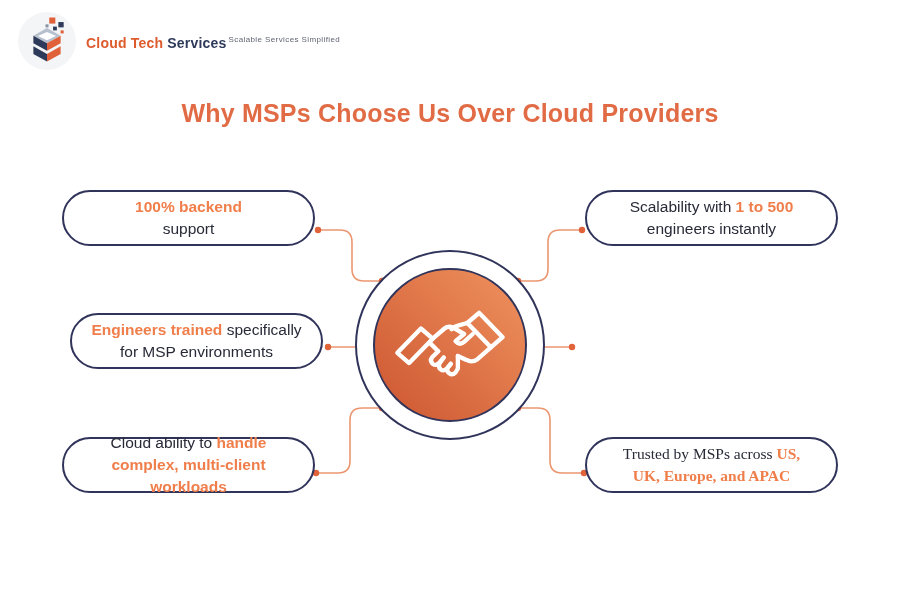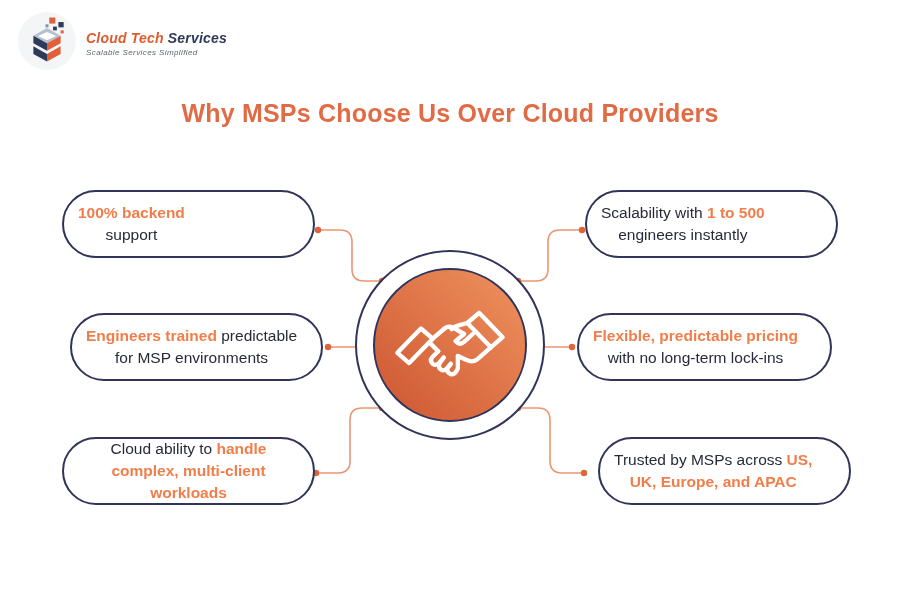--- a/index.html
+++ b/index.html
@@ -22,7 +22,7 @@
     background: #f4f5f7;
     display: flex; align-items: center; justify-content: center;
   }
-  .logo-text-block { display: flex; flex-direction: column; gap: 2px; padding-top: 4px; font-style: italic; }
+  .logo-text-block { display: flex; flex-direction: row; gap: 2px; padding-top: 4px; }
   .brand-line { font-size: 14px; font-weight: bold; letter-spacing: 0.2px; }
   .brand-primary { color: #de5b2e; }
   .brand-secondary { color: #2e3a59; }

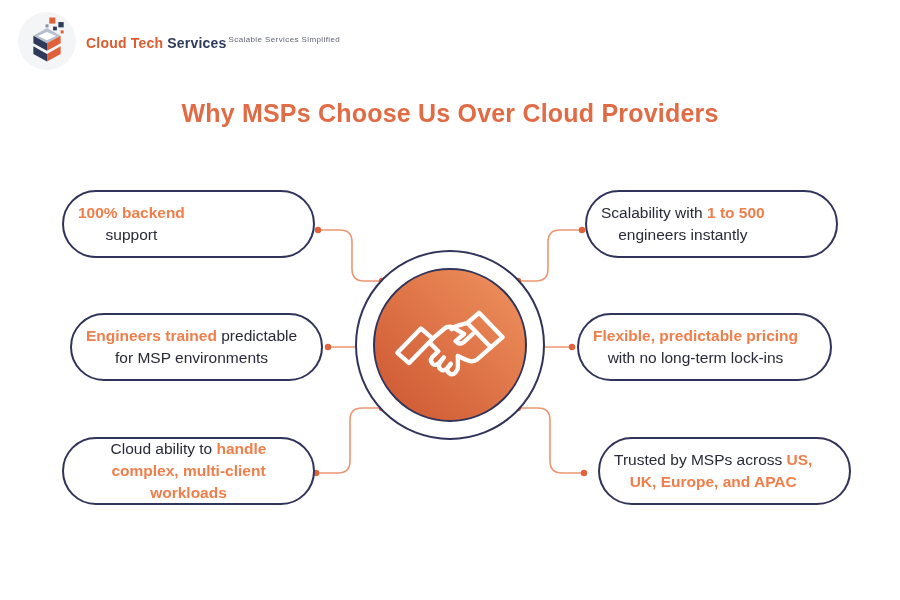--- a/index.html
+++ b/index.html
@@ -40,11 +40,11 @@
   
   .bubble {
     position: absolute;
-    height: 68px;
+    height: 56px;
     border: 2px solid #31345a;
     border-radius: 34px;
     background: #ffffff;
-    display: flex; align-items: center; 
+    display: flex; align-items: center; justify-content: center;
     text-align: center;
     padding: 4px 14px;
   }

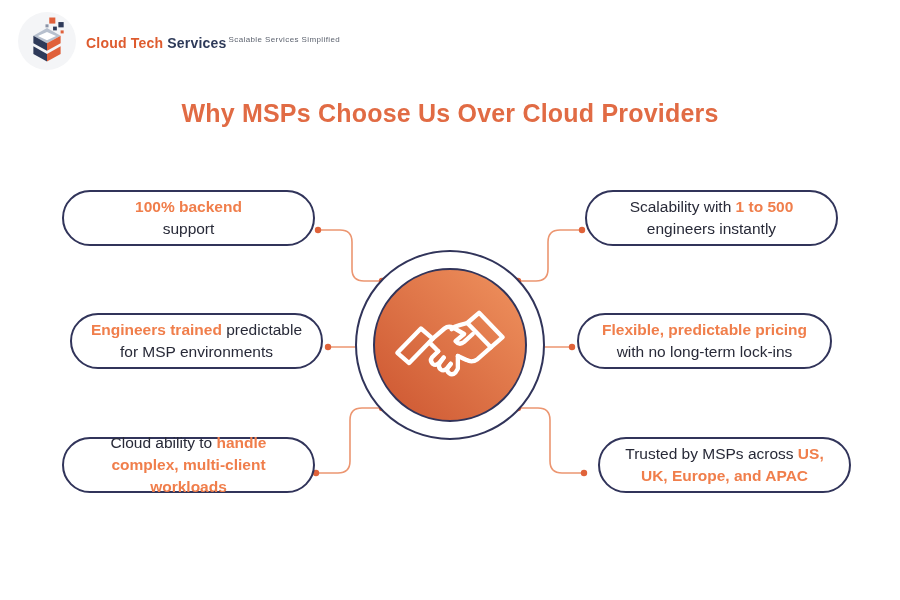--- a/index.html
+++ b/index.html
@@ -186,7 +186,7 @@
 engineers instantly</span></div>
   </div>
   <div class="bubble pos-middle-left">
-    <div class="bubble-text"><span class="hl">Engineers trained</span><span> predictable
+    <div class="bubble-text"><span class="hl">Engineers trained</span><span> specifically
 for MSP environments</span></div>
   </div>
   <div class="bubble pos-middle-right">

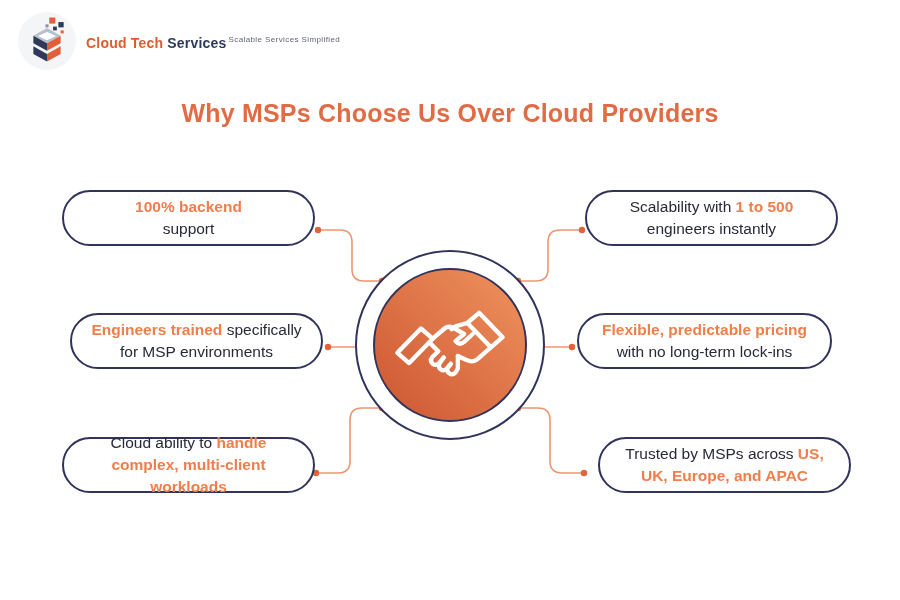--- a/index.html
+++ b/index.html
@@ -189,10 +189,6 @@
     <div class="bubble-text"><span class="hl">Engineers trained</span><span> specifically
 for MSP environments</span></div>
   </div>
-  <div class="bubble pos-middle-right">
-    <div class="bubble-text"><span class="hl">Flexible, predictable pricing</span><span>
-with no long-term lock-ins</span></div>
-  </div>
   <div class="bubble pos-bottom-left">
     <div class="bubble-text"><span>Cloud ability to </span><span class="hl">handle
 complex, multi-client workloads</span></div>

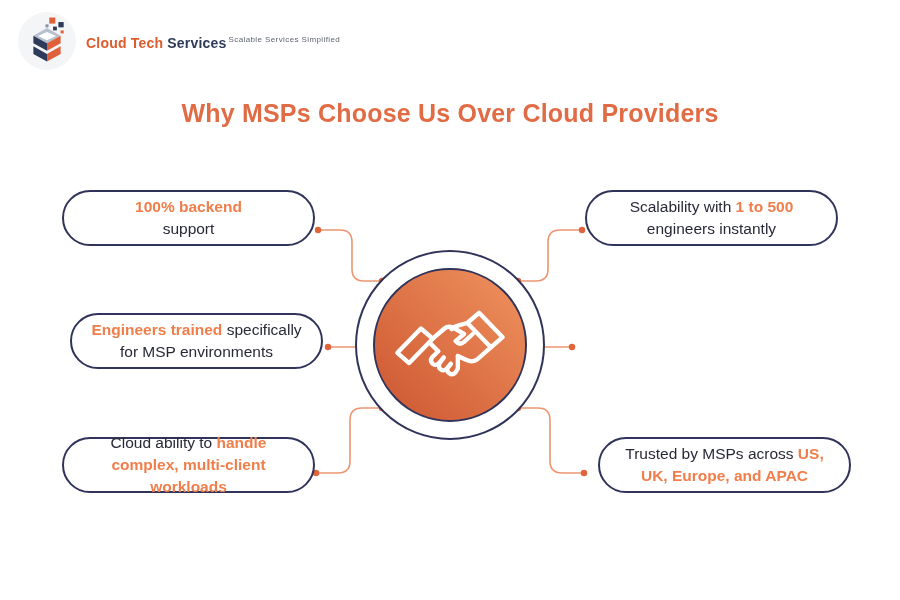--- a/index.html
+++ b/index.html
@@ -61,7 +61,7 @@
   .pos-middle-left   { left: 70px;  top: 313px; width: 253px; }
   .pos-middle-right  { left: 577px; top: 313px; width: 255px; }
   .pos-bottom-left   { left: 62px;  top: 437px; width: 253px; }
-  .pos-bottom-right  { left: 598px; top: 437px; width: 253px; }
+  .pos-bottom-right  { left: 585px; top: 437px; width: 253px; font-family: Liberation Serif, serif; }
 
   
   .center-outer {

